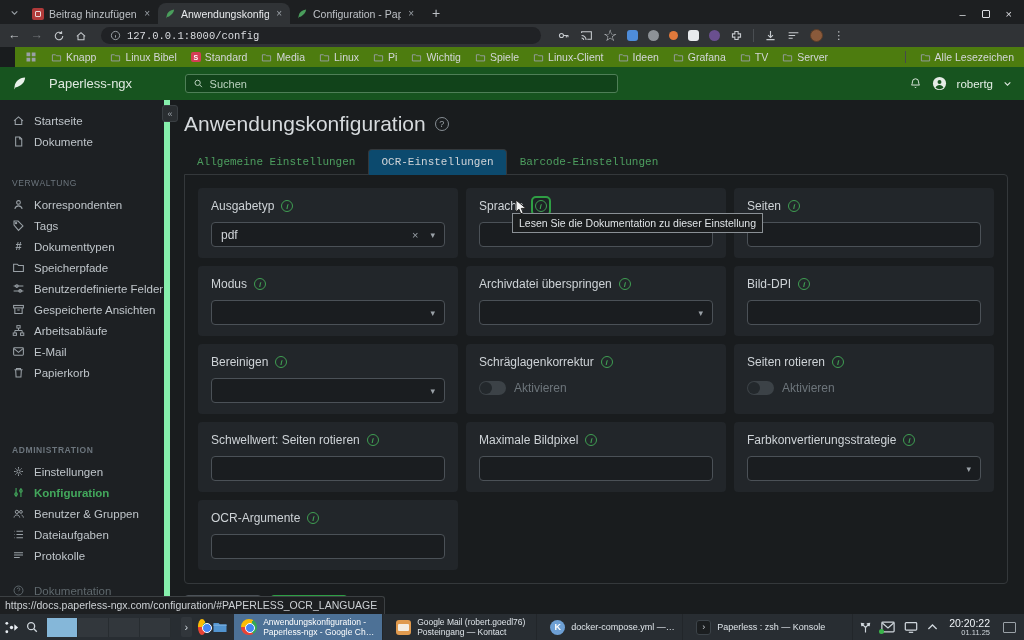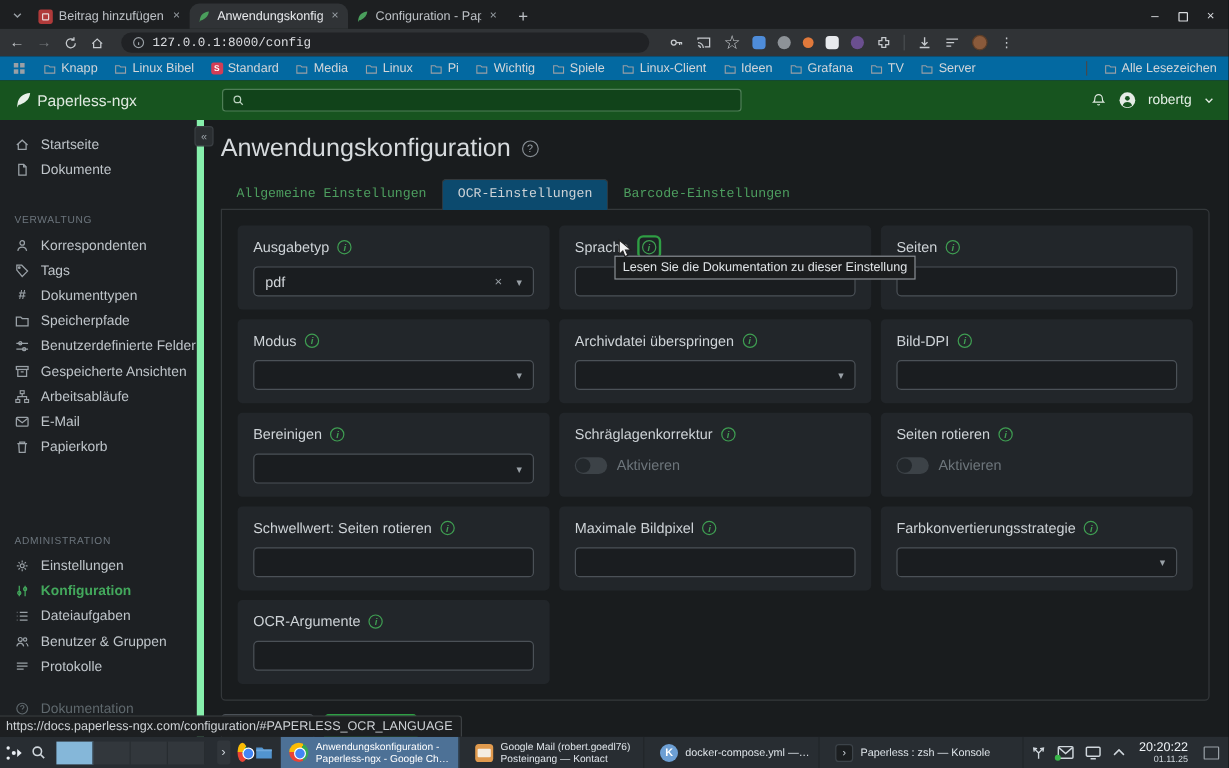--- a/index.html
+++ b/index.html
@@ -42,7 +42,7 @@
   .kebab { font-size:11px; color:#c6cace; letter-spacing:0; }
 
   
-  .bmbar { position:absolute; top:47px; left:0; right:0; height:20px; background:#0369a1;
+  .bmbar { position:absolute; top:47px; left:15px; right:0; height:20px; background:#4d7c0f;
     display:flex; align-items:center; gap:14px; padding:0 10px; font-size:10.5px; color:#d3d6d9; }
   .bm { display:flex; align-items:center; gap:4px; white-space:nowrap; }
   .bm-badge { width:10px; height:10px; border-radius:2px; background:#d43d56; color:#fff; font-size:7px;

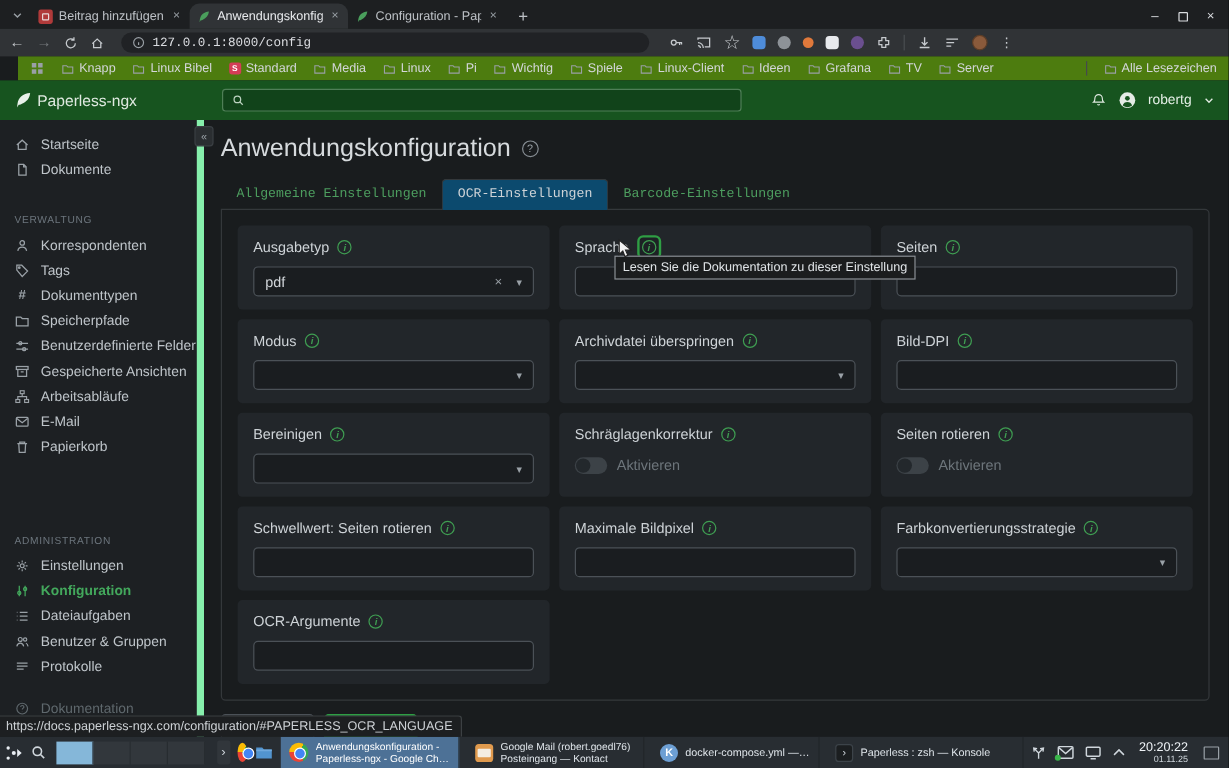--- a/index.html
+++ b/index.html
@@ -53,7 +53,7 @@
   
   .appbar { position:absolute; top:67px; left:0; right:0; height:33px; background:#17541f;
     display:flex; align-items:center; padding:0 12px; color:#e4efe6; }
-  .brand { display:flex; align-items:center; gap:4px; font-size:13px; color:#dfe9e0; }
+  .brand { display:flex; align-items:center; gap:22px; font-size:13px; color:#dfe9e0; }
   .psearch { position:absolute; left:185px; top:7px; width:433px; height:19px; background:#11431a;
     border:1px solid #4f7f57; border-radius:3px; display:flex; align-items:center; gap:6px; padding:0 7px; }
   .psearch input { background:transparent; border:none; outline:none; color:#cfe0d2; font-size:11px; width:100%;

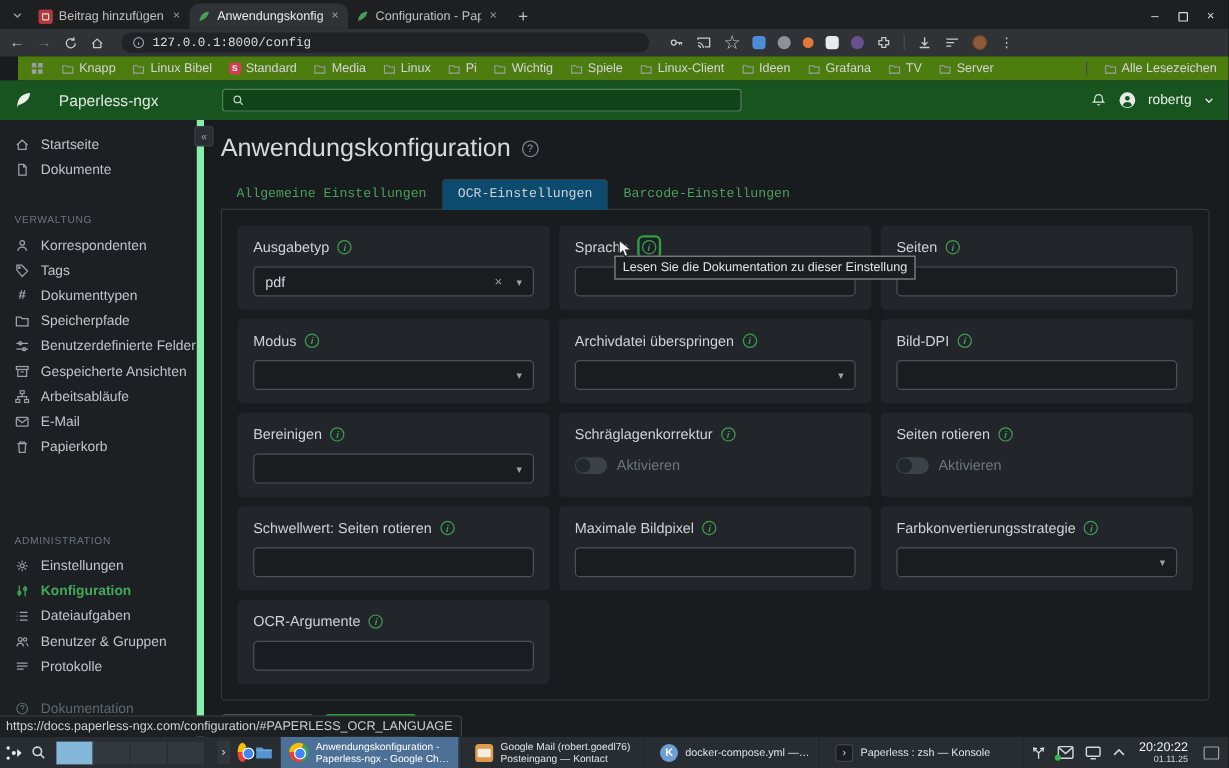--- a/index.html
+++ b/index.html
@@ -361,6 +361,7 @@
           <circle cx="7" cy="7" r="4"></circle>
           <path d="m10 10 3.5 3.5"></path>
         </svg>
+      <input placeholder="Suchen" style="">
     </div>
     <div class="appbar-right">
       <span>

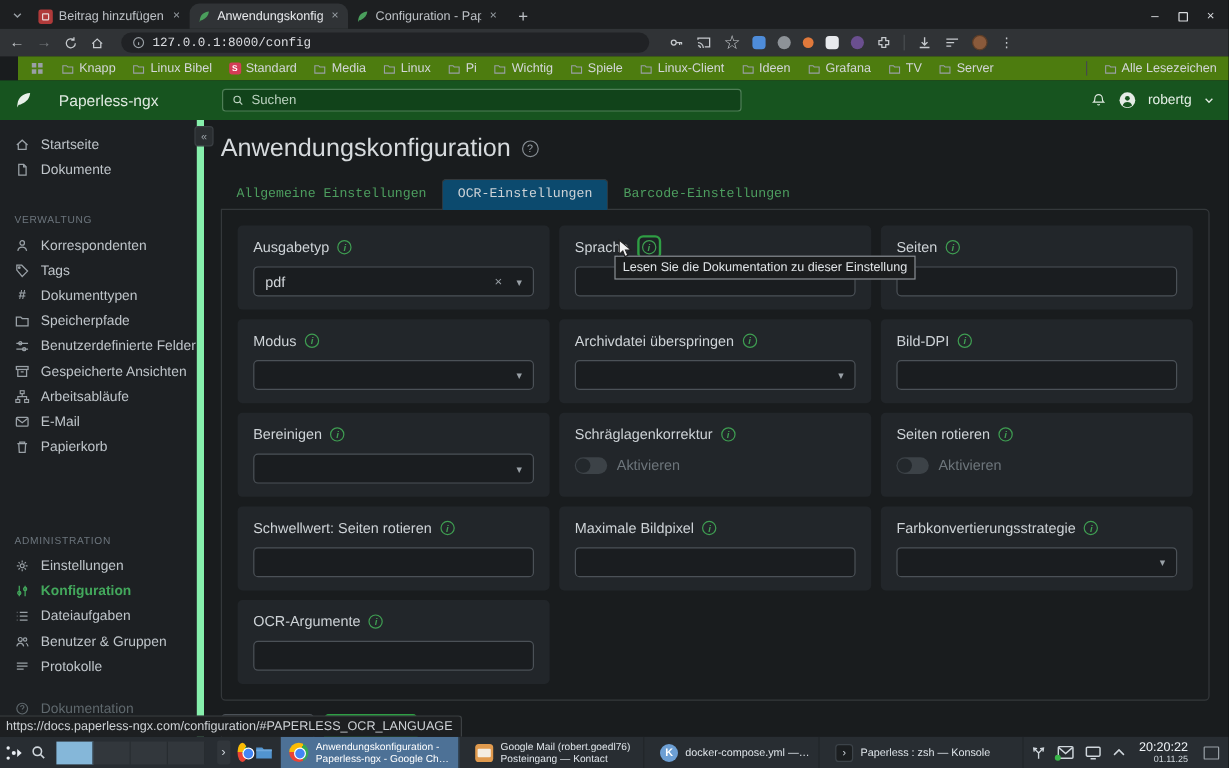--- a/index.html
+++ b/index.html
@@ -72,7 +72,7 @@
   .sitem.dim { color:#5f686d; }
   .sitem.dim .sic { color:#5f686d; }
   .ssec { padding:0 12px; margin:26px 0 6px; font-size:8.5px; letter-spacing:.6px; color:#6c757d; }
-  .ssec.gap2 { margin-top:62px; }
+  .ssec.gap2 { margin-top:62px;font-weight:bold; }
   .hash { font-size:11px; font-weight:bold; line-height:13px; }
 
   

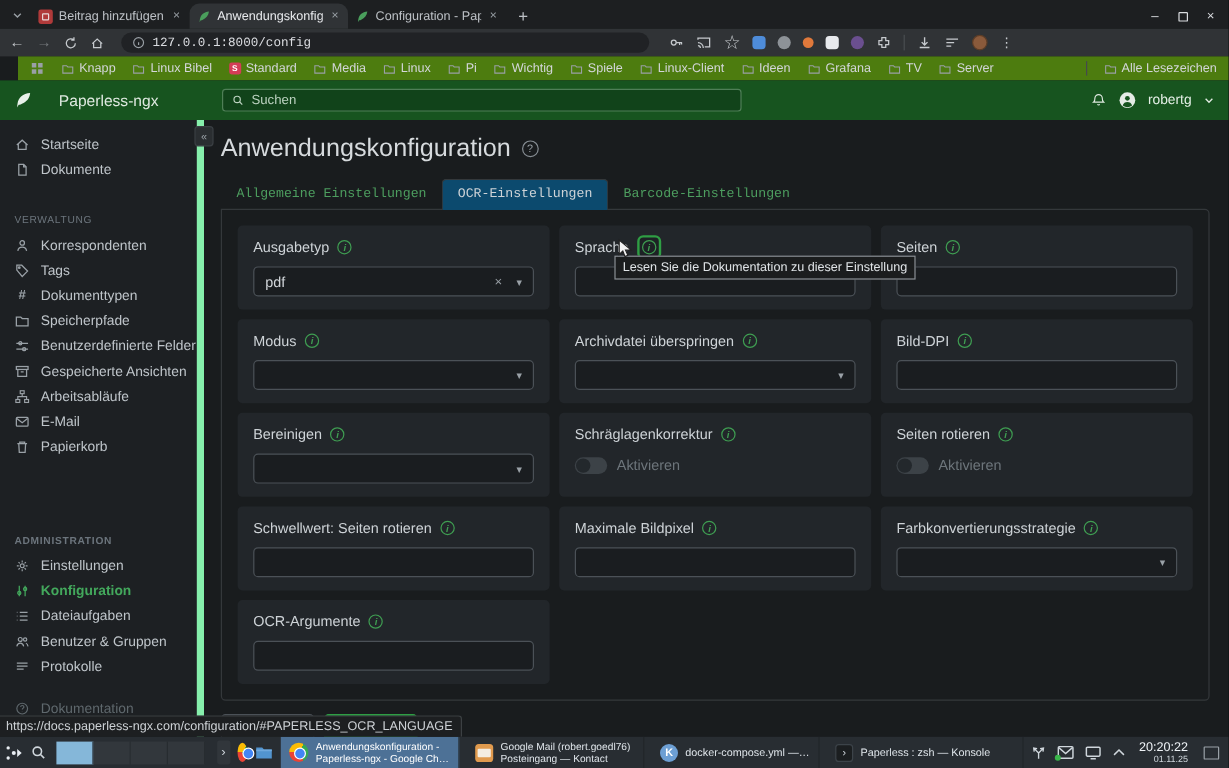--- a/index.html
+++ b/index.html
@@ -507,14 +507,6 @@
     </div>
     <div class="sitem">
       <span class="sic">
-          <svg width="13" height="13" viewBox="0 0 16 16" stroke="currentColor" fill="none" stroke-width="1.3">
-            <path d="M5.5 4h8M5.5 8h8M5.5 12h8M2.5 4h.6M2.5 8h.6M2.5 12h.6"></path>
-          </svg>
-        </span>
-      <span>Dateiaufgaben</span>
-    </div>
-    <div class="sitem">
-      <span class="sic">
           <svg width="13" height="13" viewBox="0 0 16 16" stroke="currentColor" fill="none" stroke-width="1.2">
             <circle cx="6" cy="6" r="2"></circle>
             <path d="M2.5 13c.4-2.2 1.8-3.2 3.5-3.2s3.1 1 3.5 3.2"></path>
@@ -523,6 +515,14 @@
           </svg>
         </span>
       <span>Benutzer &amp; Gruppen</span>
+    </div>
+    <div class="sitem">
+      <span class="sic">
+          <svg width="13" height="13" viewBox="0 0 16 16" stroke="currentColor" fill="none" stroke-width="1.3">
+            <path d="M5.5 4h8M5.5 8h8M5.5 12h8M2.5 4h.6M2.5 8h.6M2.5 12h.6"></path>
+          </svg>
+        </span>
+      <span>Dateiaufgaben</span>
     </div>
     <div class="sitem">
       <span class="sic">

